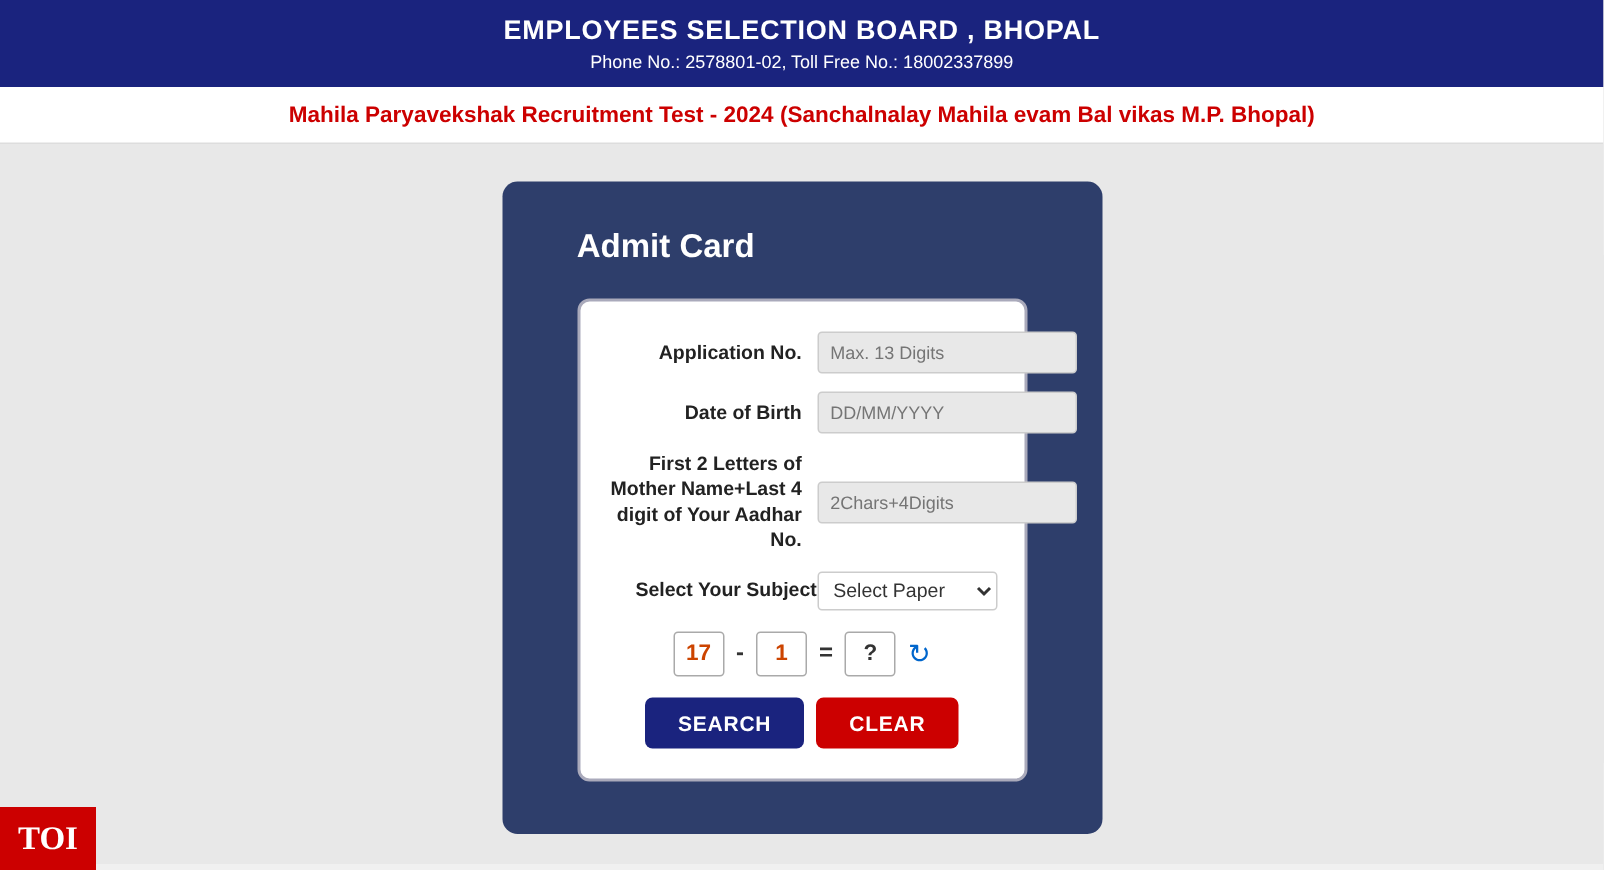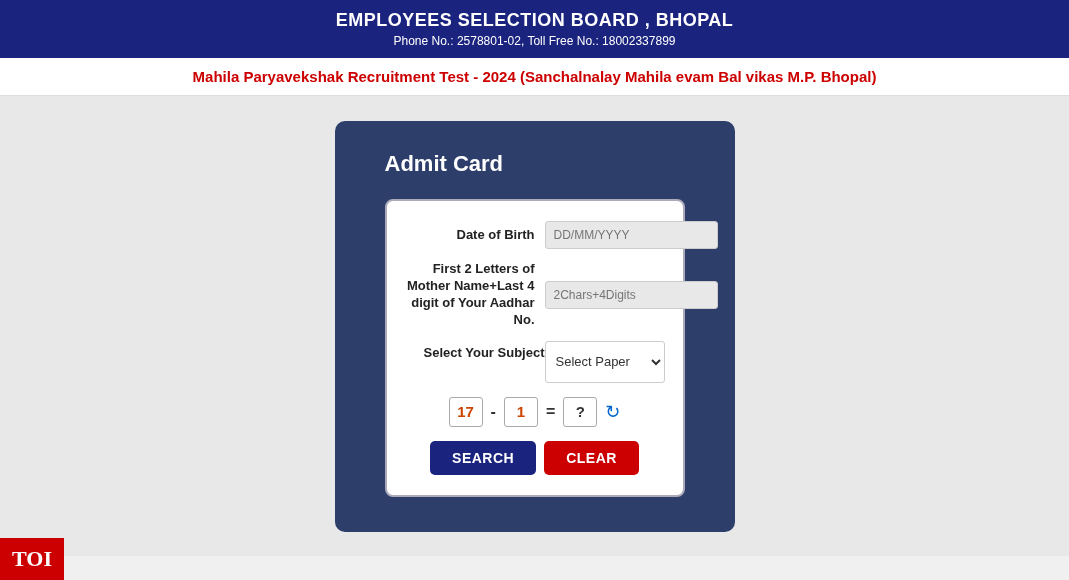--- a/index.html
+++ b/index.html
@@ -245,6 +245,10 @@
 
     <div class="form-box">
 
+      <div class="form-row">
+        <div class="form-label">Application No.</div>
+        <input class="form-input" type="text" placeholder="Max. 13 Digits" style="">
+      </div>
 
       <div class="form-row">
         <div class="form-label">Date of Birth</div>

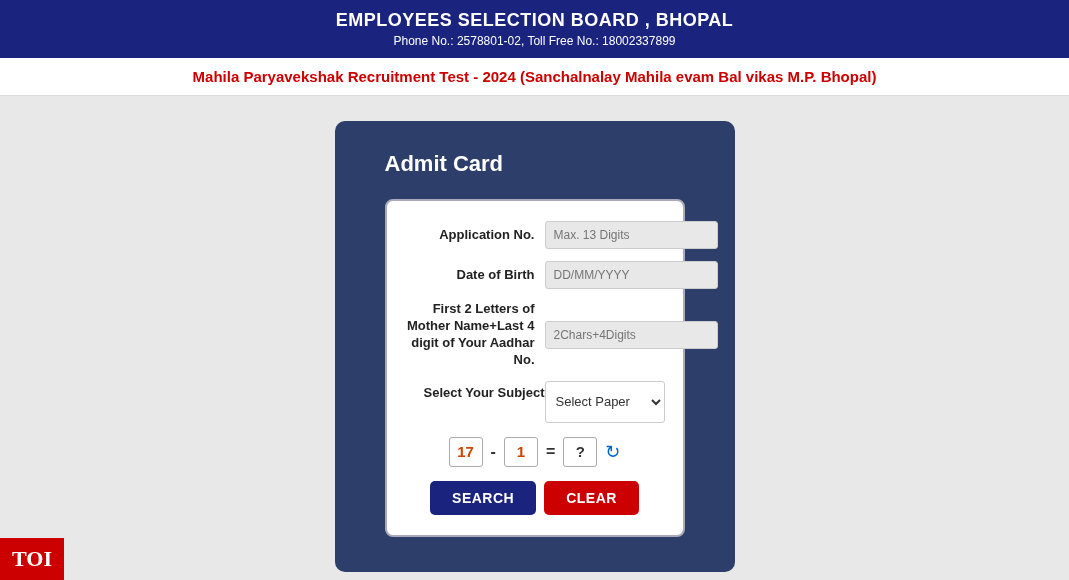--- a/index.html
+++ b/index.html
@@ -107,7 +107,7 @@
 
     .form-select {
       flex: 1;
-      height: 42px;
+      height: 26px;
       border: 1px solid #ccc;
       border-radius: 3px;
       background: white;

